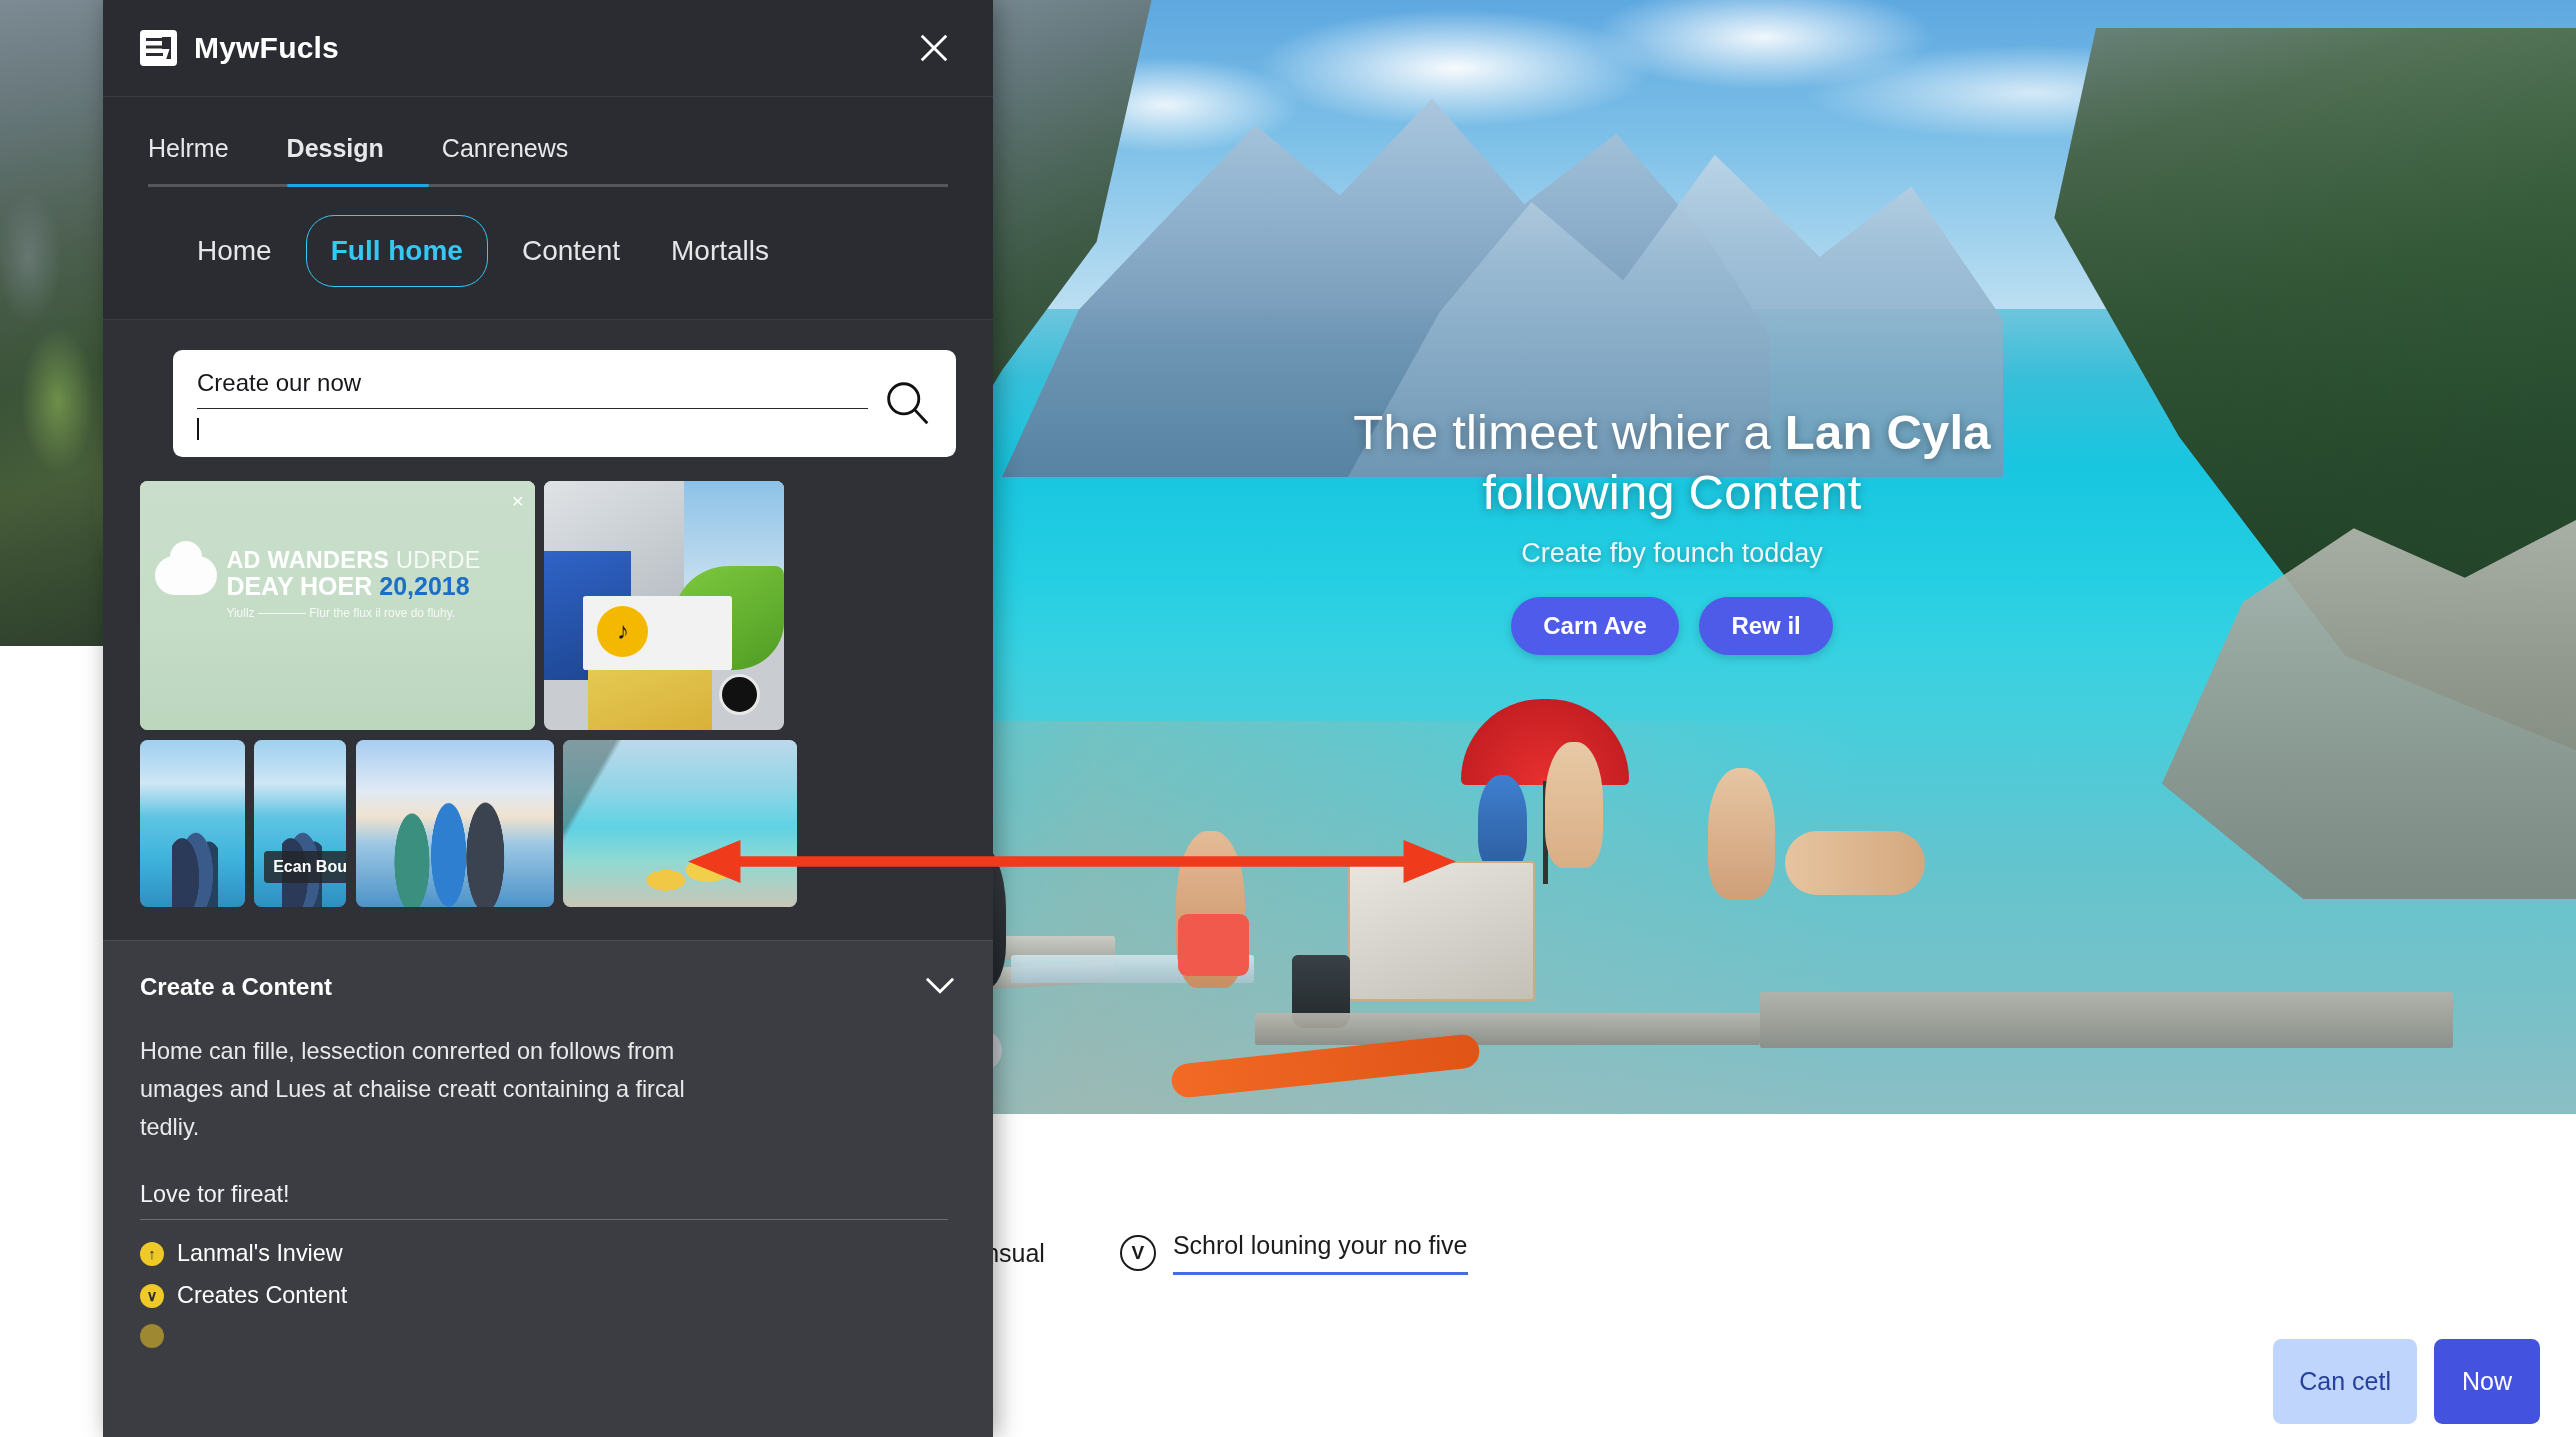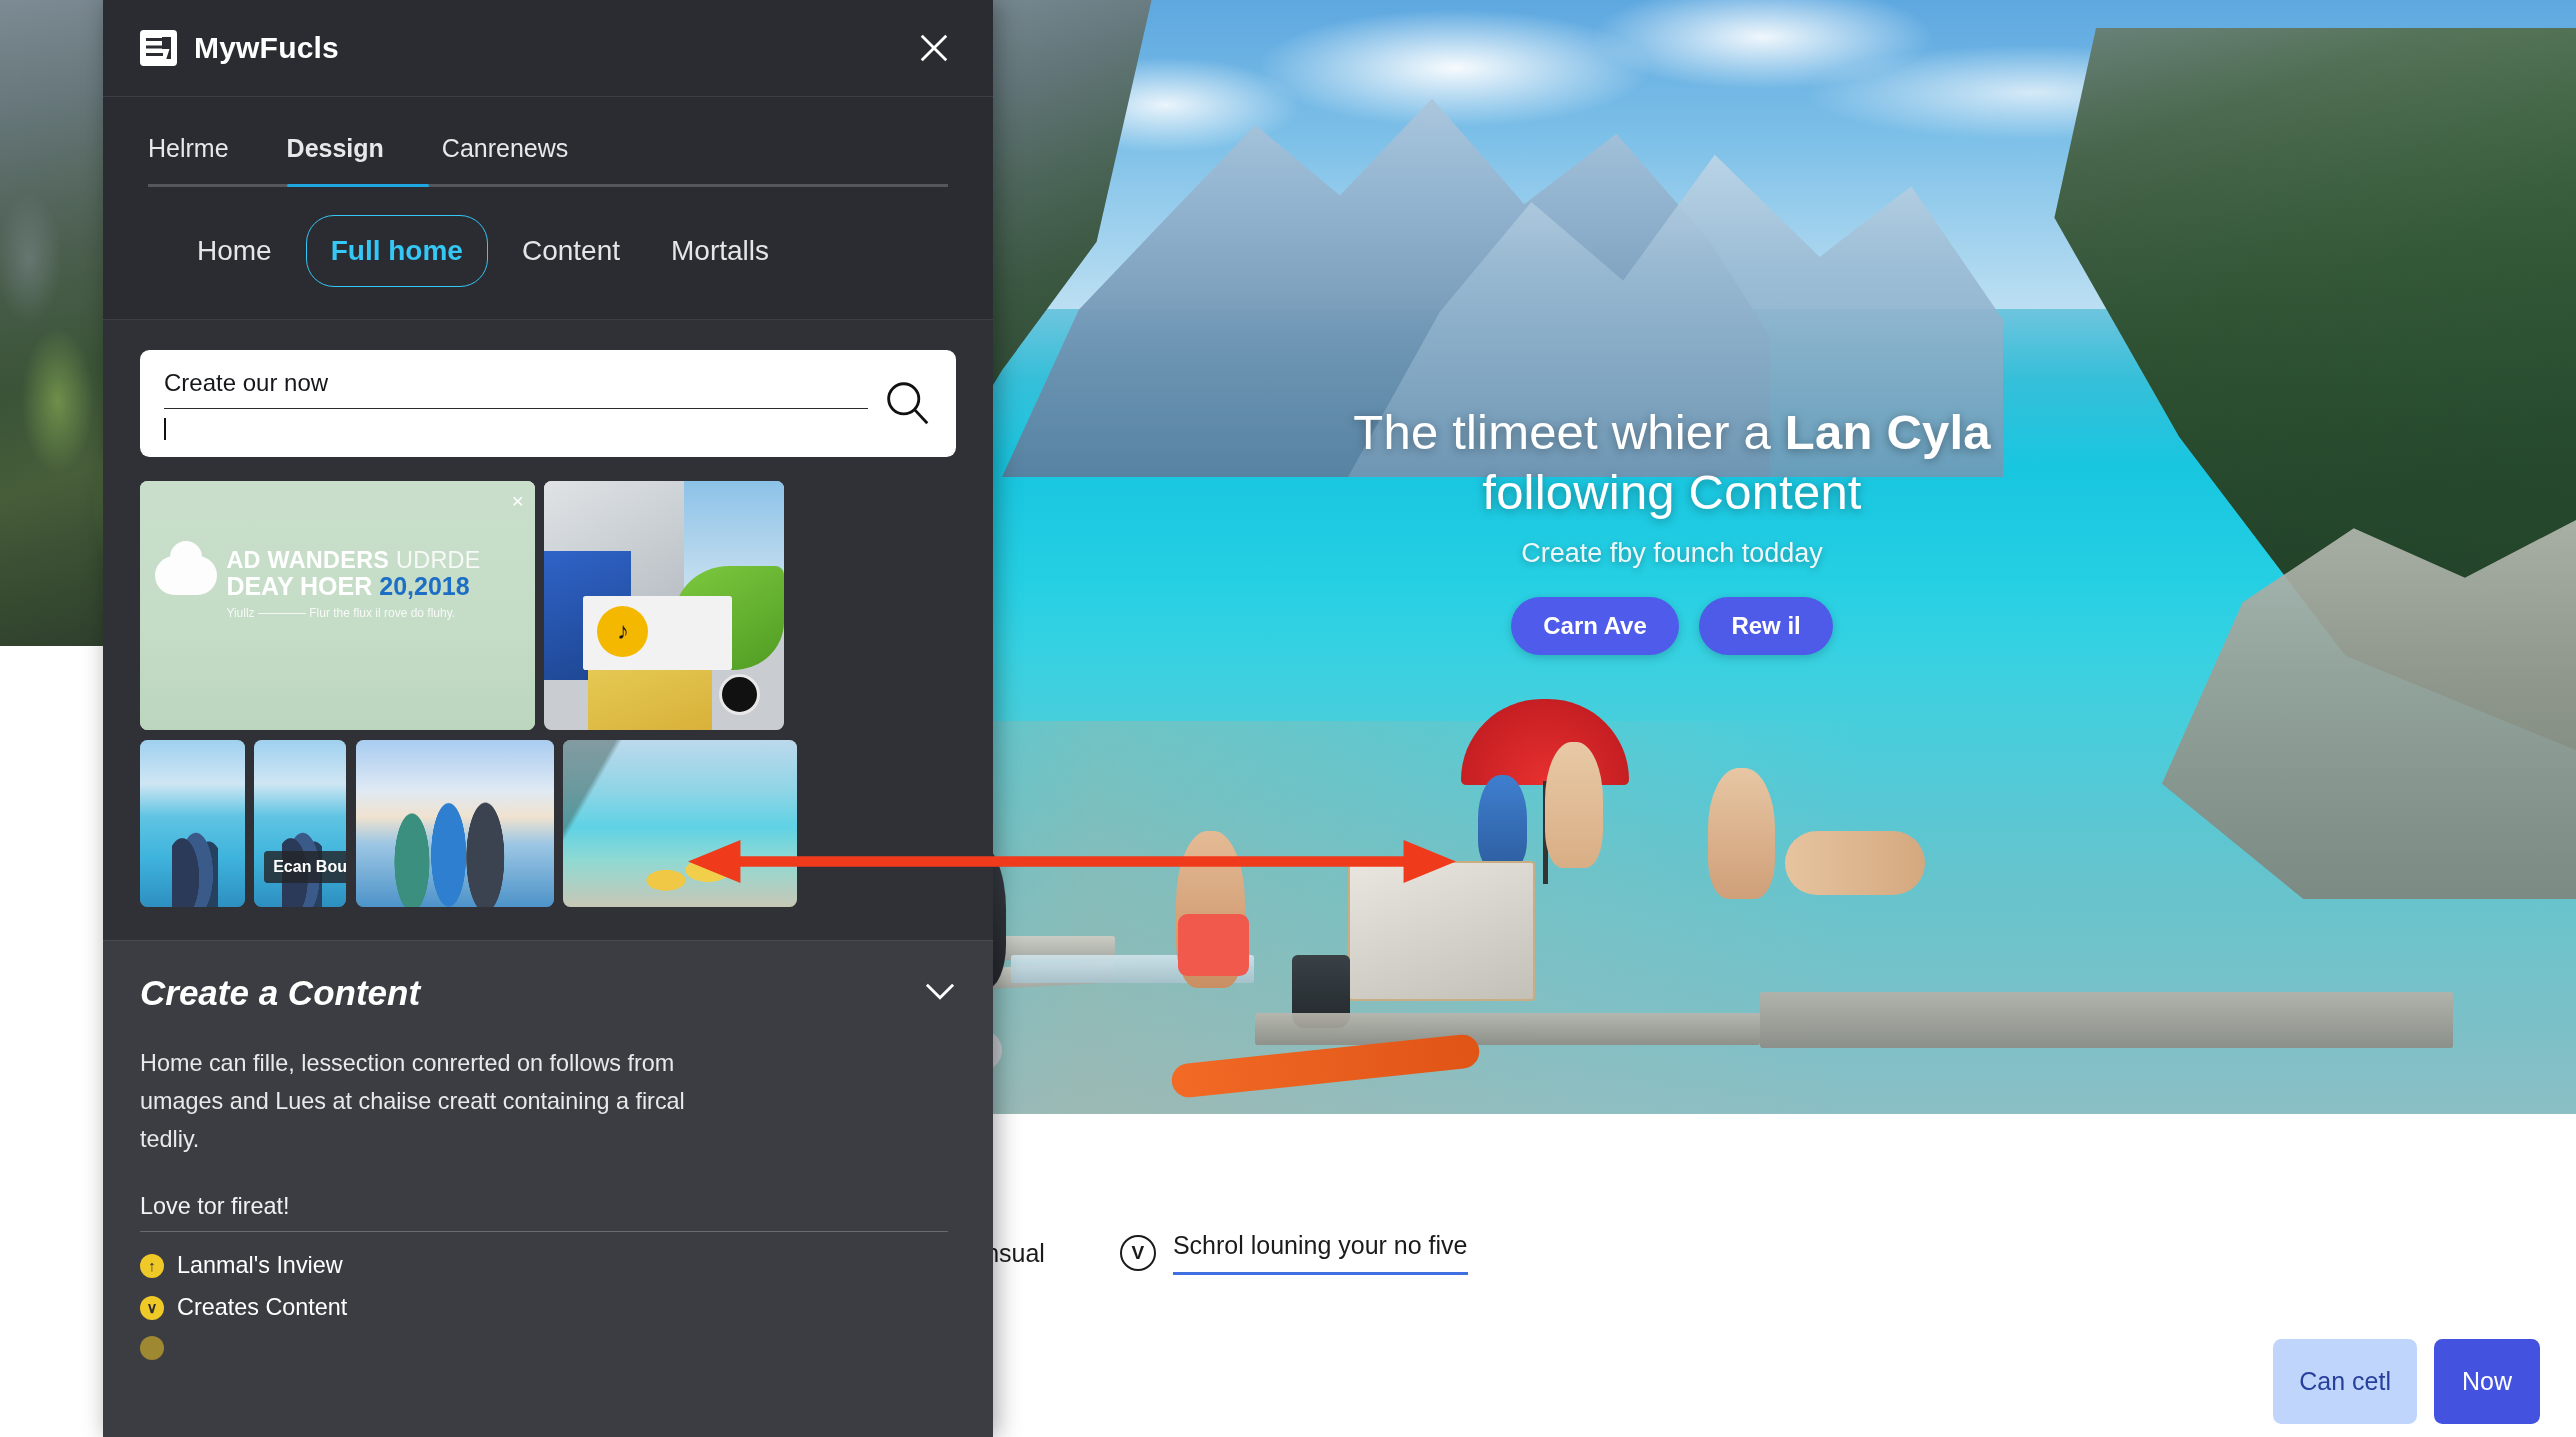--- a/index.html
+++ b/index.html
@@ -263,7 +263,7 @@
   }
 
   
-  .panel-search-wrap{flex:none; padding:30px 37px 0 37px;}
+  .panel-search-wrap{flex:none; padding:30px 37px 0 37px;margin-left:33px;}
   .search-card{
     background:#fff; border-radius:9.4px; padding:19px 24px 17px 24px;
     display:flex; align-items:flex-start; gap:15px; position:relative;

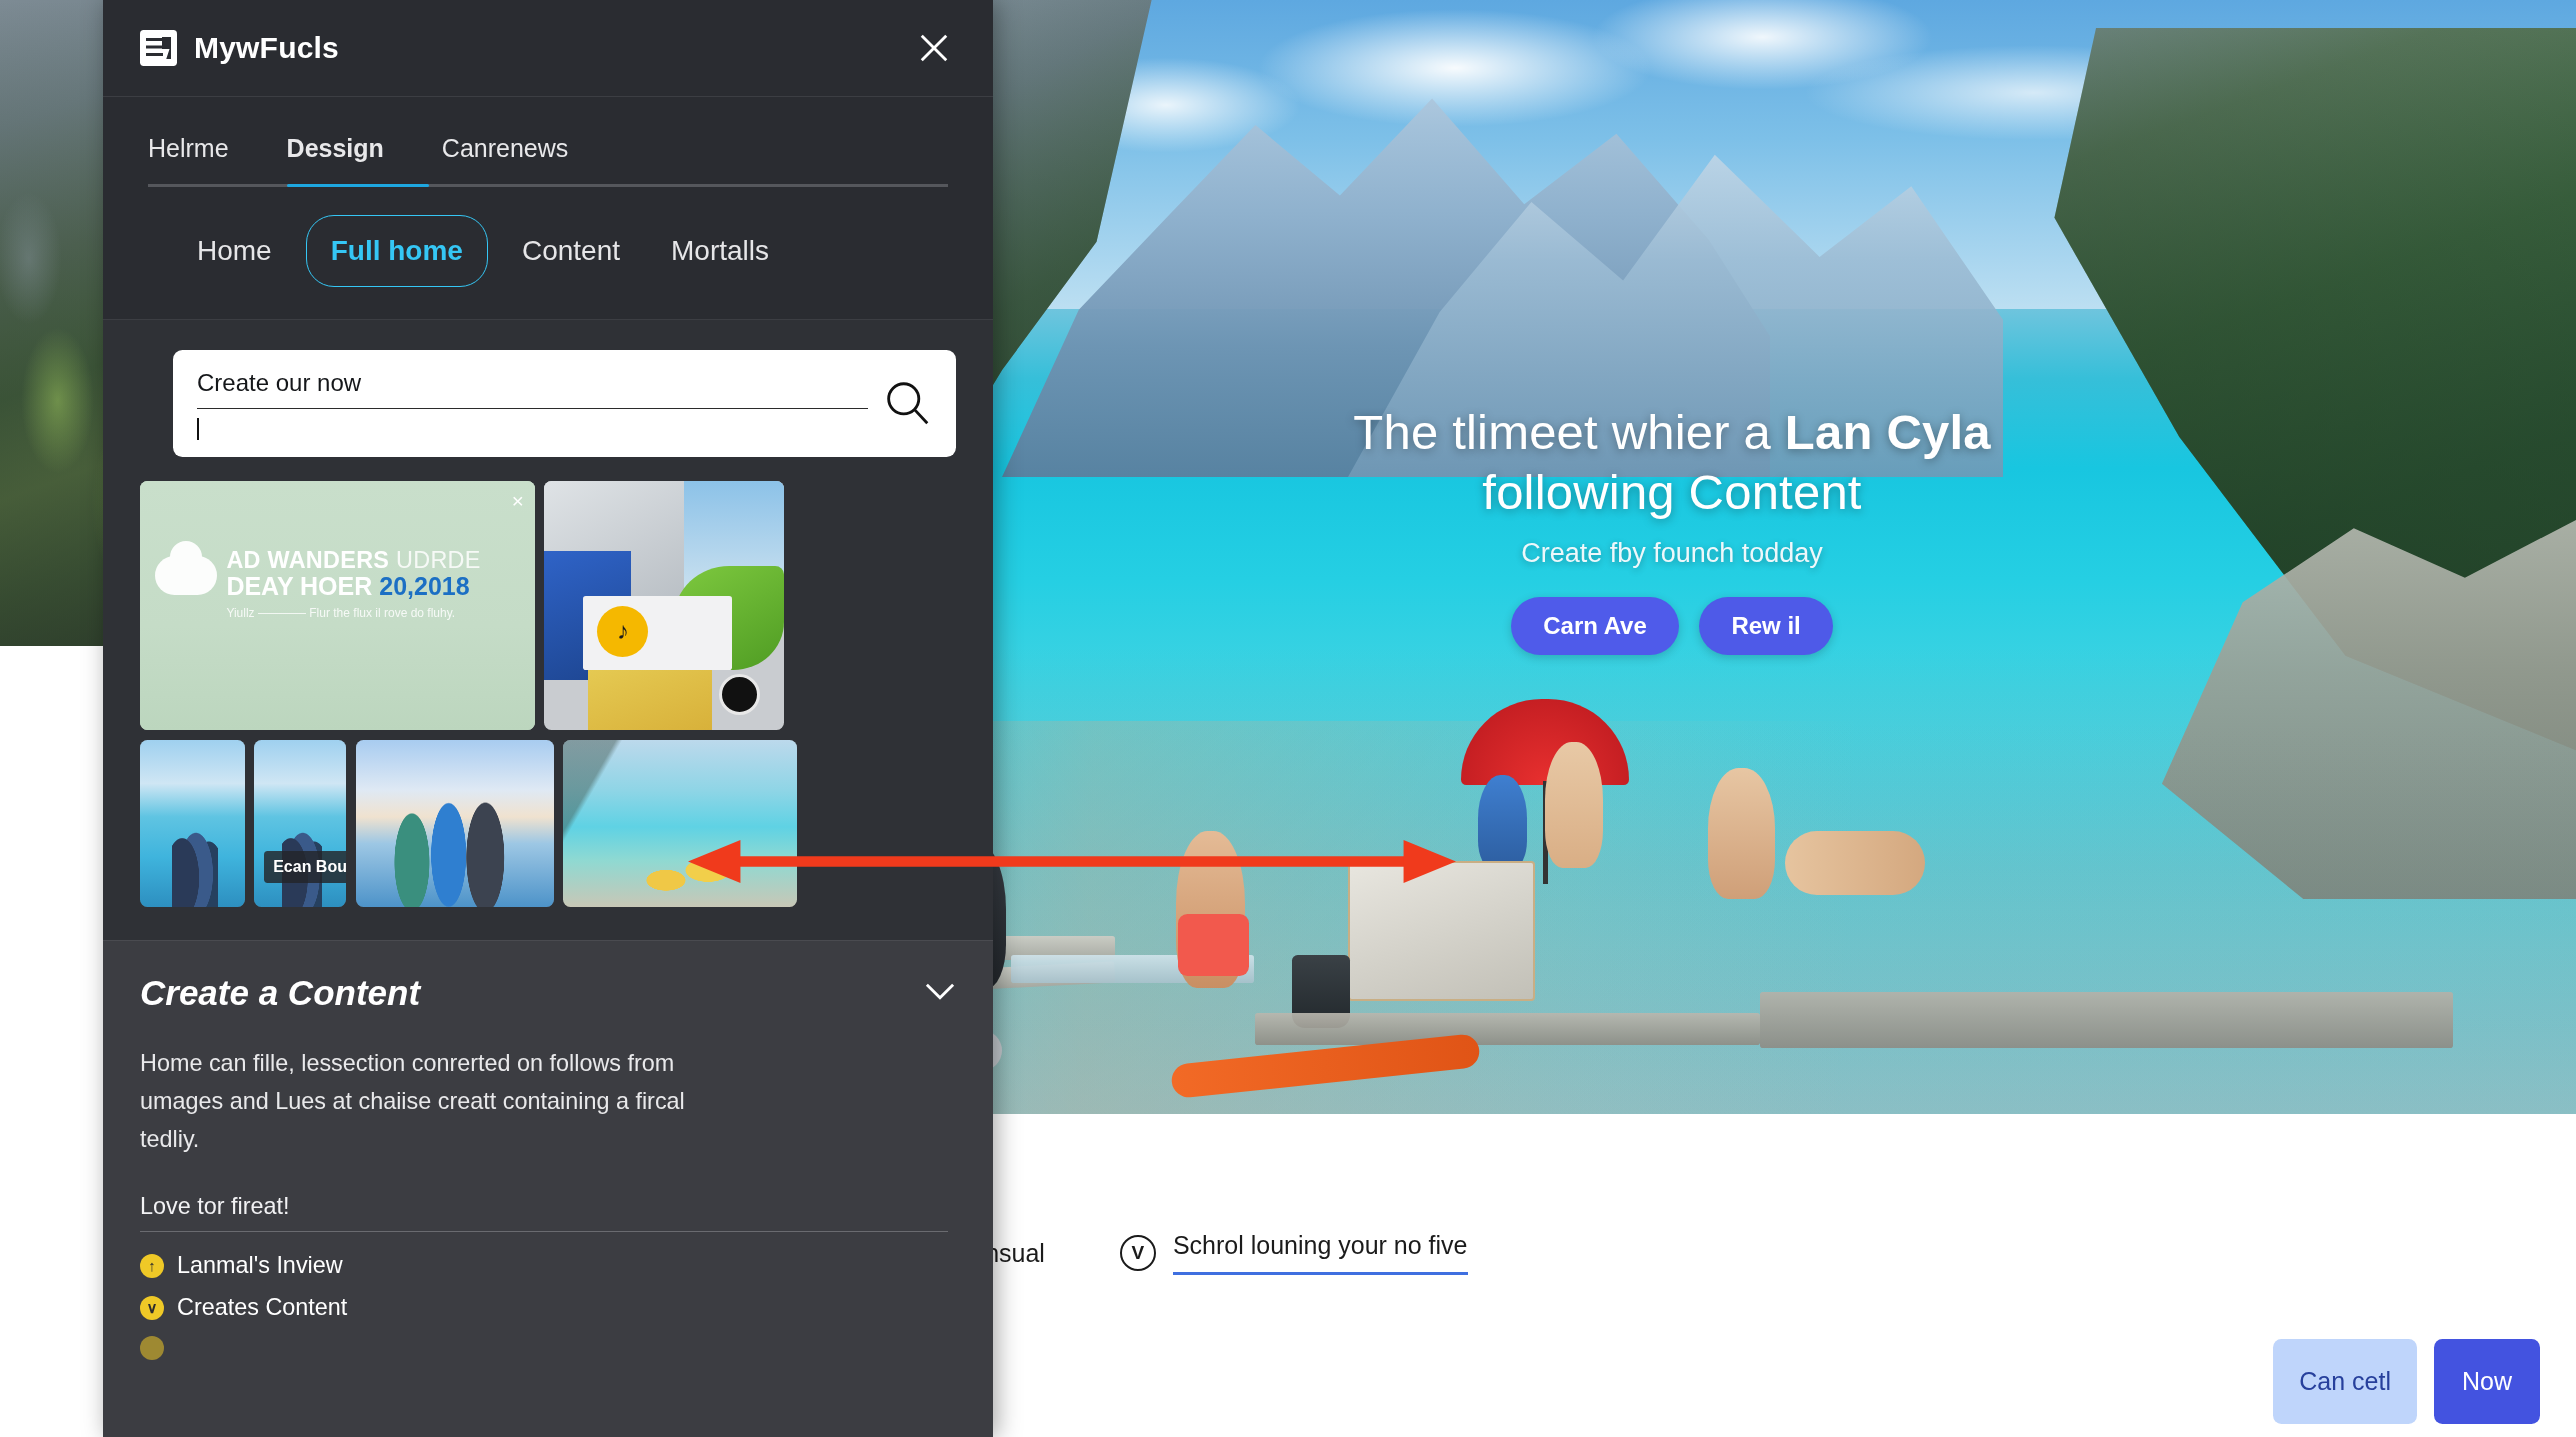--- a/index.html
+++ b/index.html
@@ -373,7 +373,7 @@
     overflow:hidden;
   }
   .lower-head{display:flex;align-items:center;}
-  .lower-title{font-size:35px;font-weight:700;font-style:italic;}
+  .lower-title{font-size:24px;font-weight:700;}
   .chev{margin-left:auto;cursor:pointer;}
   .lower-body{
     margin-top:32px; font-size:23.4px; line-height:1.62; color:#e9e9eb; max-width:599px;

